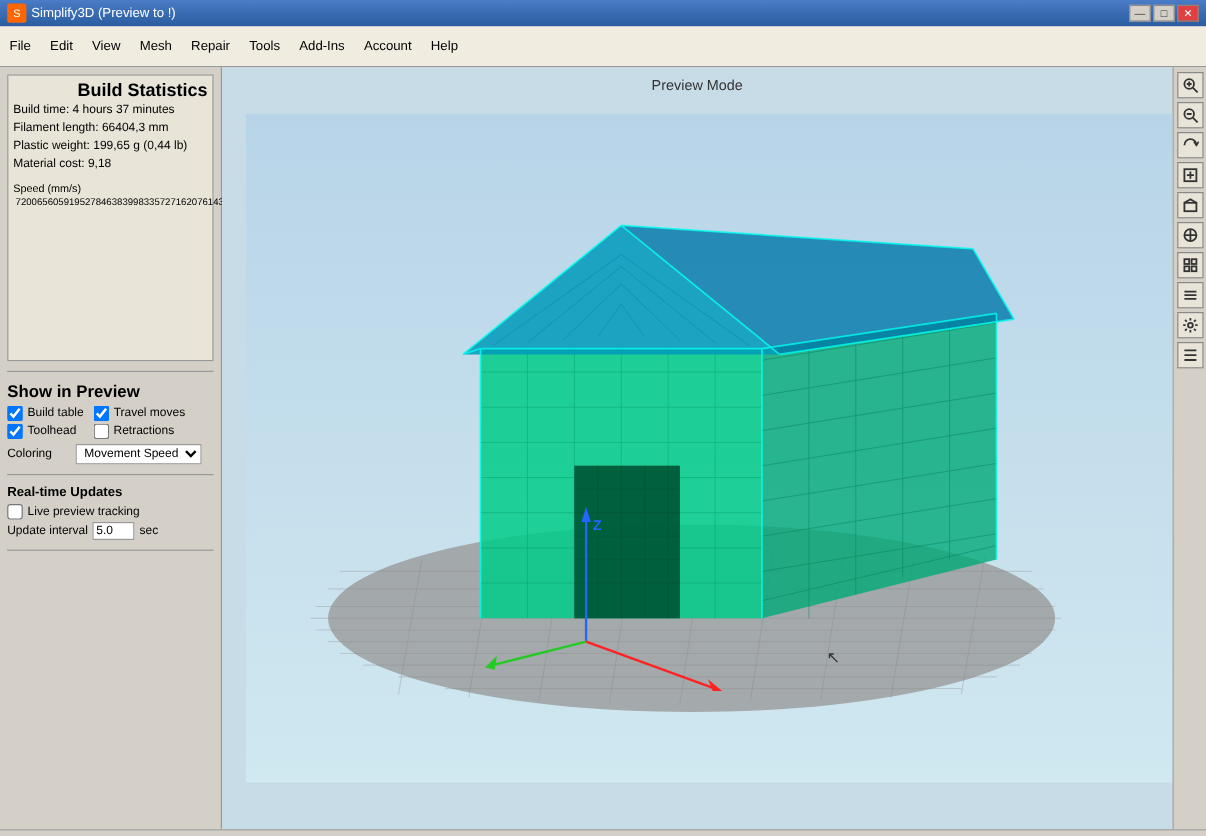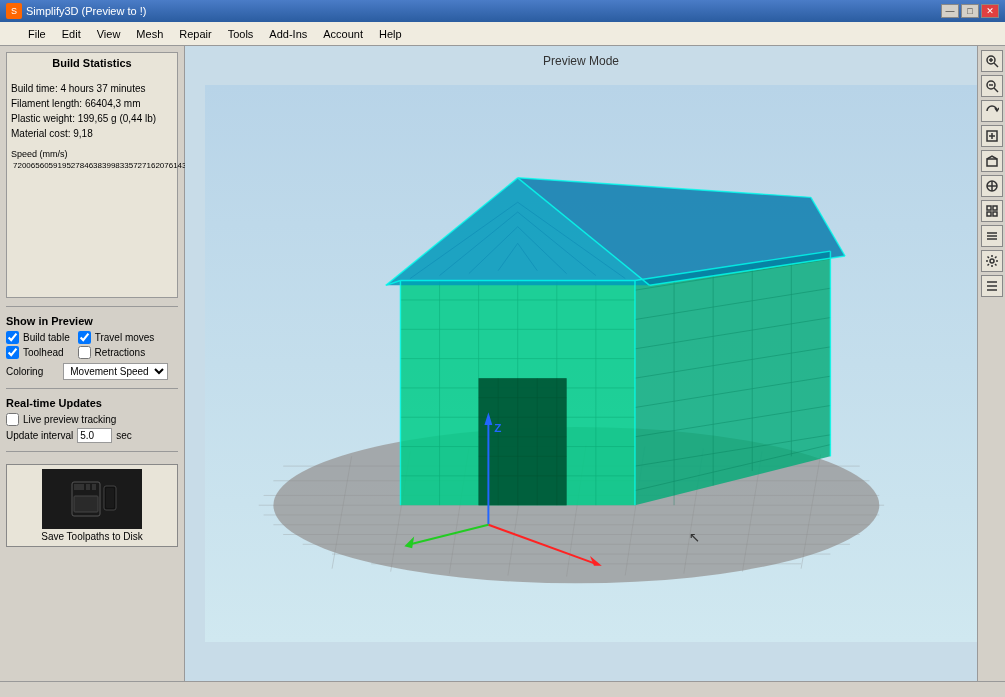--- a/index.html
+++ b/index.html
@@ -22,11 +22,11 @@
 
     .menu-bar {
       background: #f0ece0;
-      height: 24px;
+      height: 34px;
       display: flex;
       align-items: center;
       border-bottom: 1px solid #999;
-      padding: 0 20px;
+      padding: 0 0;
     }
     .menu-item {
       padding: 2px 8px;

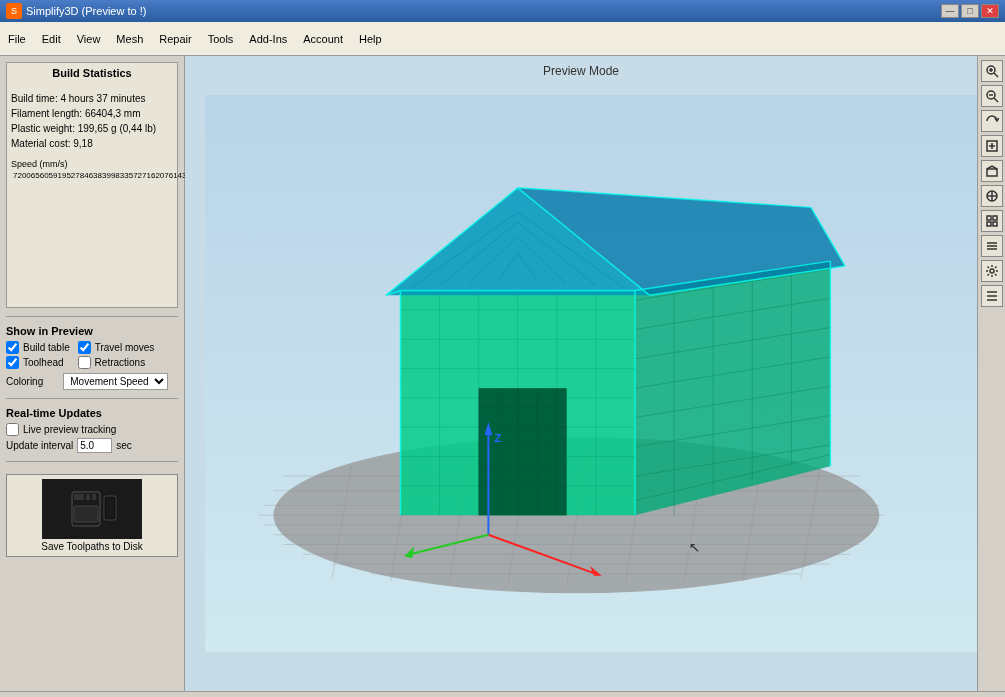--- a/index.html
+++ b/index.html
@@ -57,9 +57,9 @@
 
     .section-title {
       font-weight: bold;
-      font-size: 11px;
-      margin-bottom: 12px;
-      text-align: center;
+      font-size: 15px;
+      margin-bottom: 0;
+      text-align: right;
     }
 
     .stat-row { font-size: 10px; line-height: 1.5; }

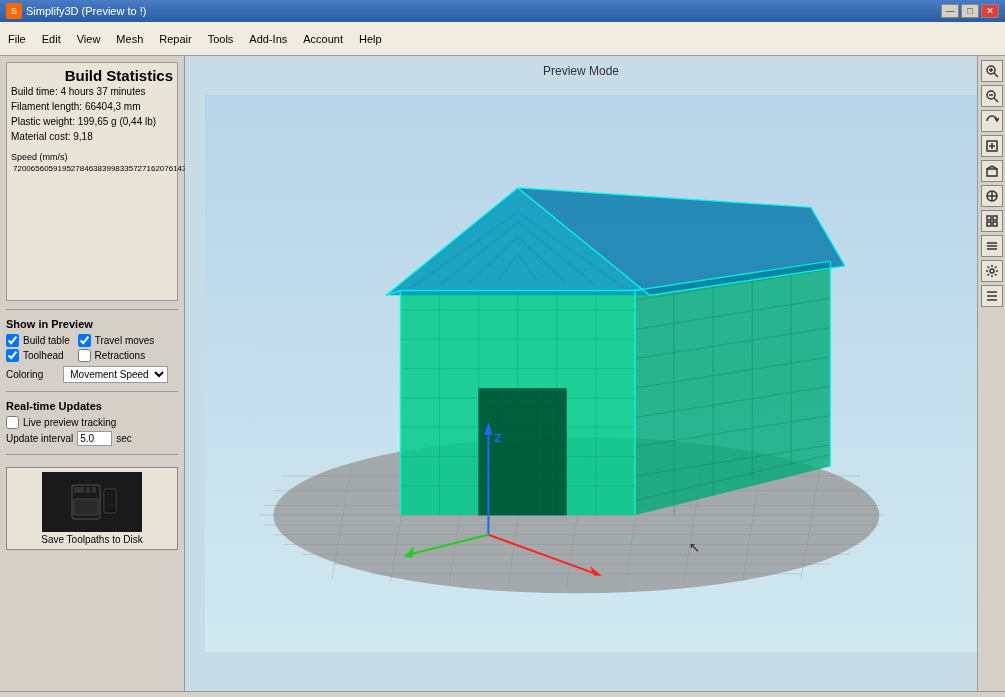--- a/index.html
+++ b/index.html
@@ -66,7 +66,7 @@
 
     .divider { height: 1px; background: #999; margin: 4px 0; }
 
-    .show-in-preview-title { font-size: 11px; font-weight: bold; margin-bottom: 4px; }
+    .show-in-preview-title { font-size: 14px; font-weight: bold; margin-bottom: 4px; }
 
     .checkbox-row {
       display: flex;

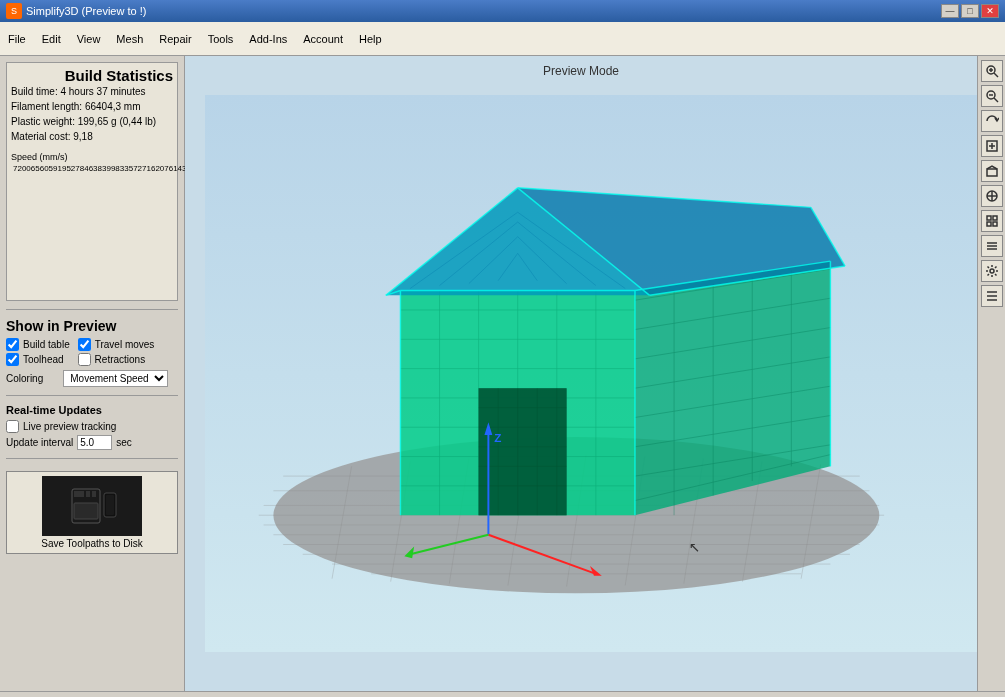--- a/index.html
+++ b/index.html
@@ -291,20 +291,6 @@
     <div class="divider"></div>
 
 
-    <div class="action-btn">
-      <div class="sd-icon">
-        <svg width="80" height="50" viewBox="0 0 80 50">
-          <rect x="20" y="8" width="28" height="34" rx="2" fill="#1a1a1a" stroke="#555" stroke-width="1"></rect>
-          <rect x="22" y="10" width="10" height="6" fill="#333"></rect>
-          <rect x="34" y="10" width="4" height="6" fill="#333"></rect>
-          <rect x="40" y="10" width="4" height="6" fill="#333"></rect>
-          <rect x="22" y="22" width="24" height="16" rx="1" fill="#2a2a2a" stroke="#444" stroke-width="1"></rect>
-          <rect x="52" y="12" width="12" height="24" rx="2" fill="#111" stroke="#444" stroke-width="1"></rect>
-          <rect x="54" y="14" width="8" height="20" rx="1" fill="#1a1a1a"></rect>
-        </svg>
-      </div>
-      <div class="action-btn-label">Save Toolpaths to Disk</div>
-    </div>
 
   </div>
 

